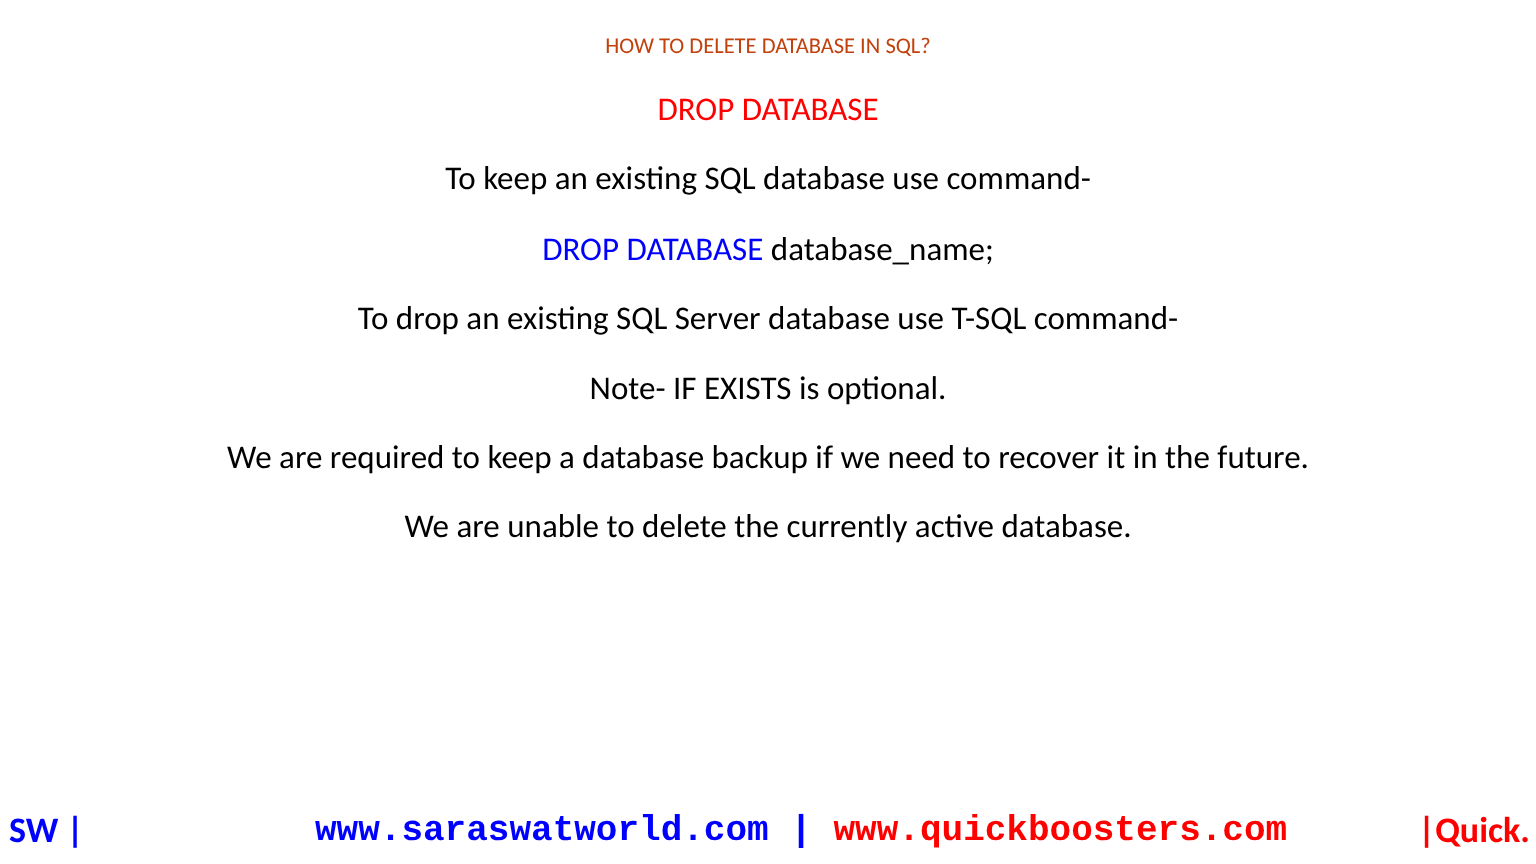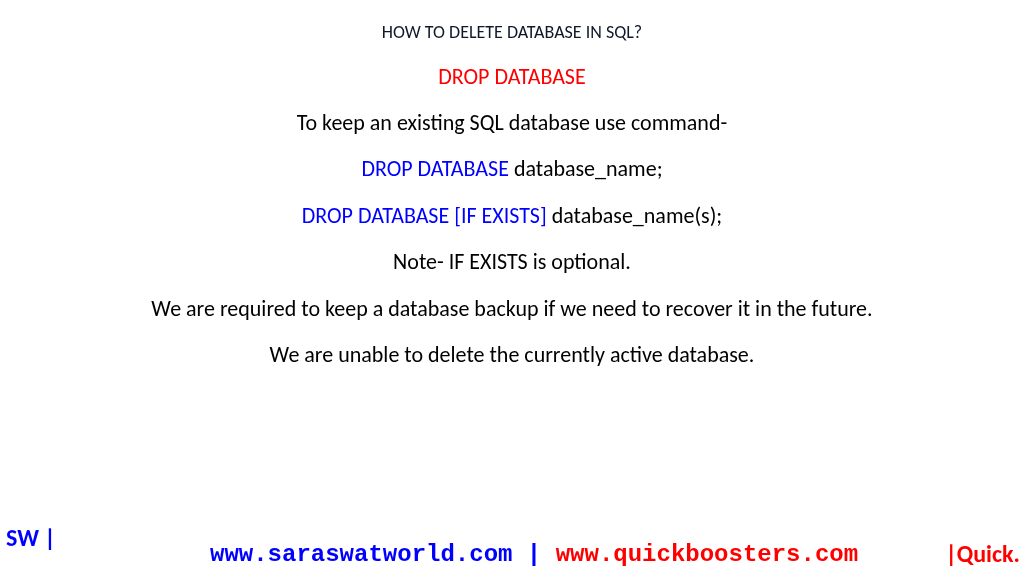--- a/index.html
+++ b/index.html
@@ -27,8 +27,8 @@
       color: #000;
     }
     .title {
-      font-size: 18px;
-      color: #0f172a;
+      font-size: 15px;
+      color: #c2410c;
     }
     .red {
       color: #ff0000;

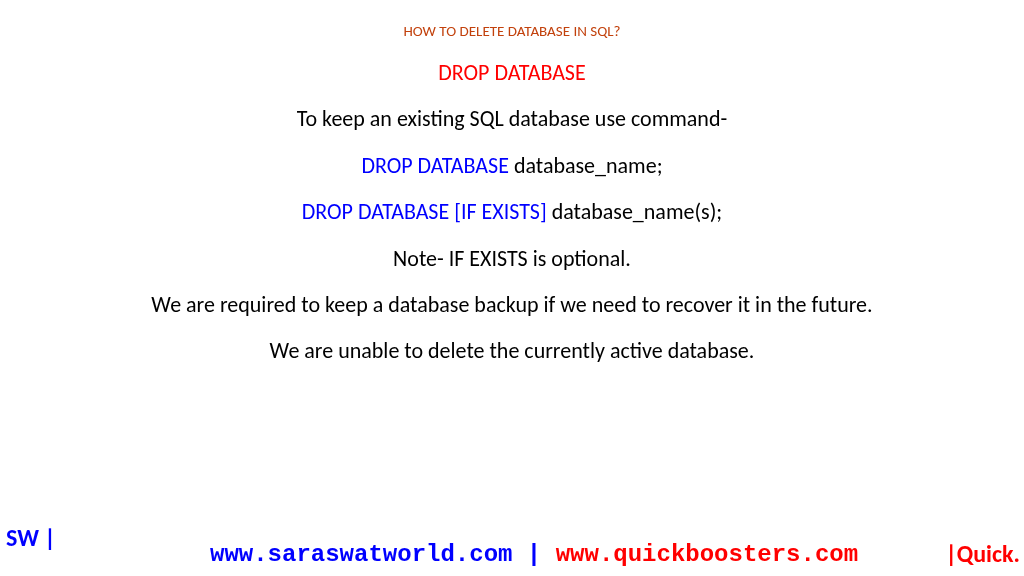--- a/index.html
+++ b/index.html
@@ -76,6 +76,7 @@
   <div class="line">
     <span class="blue">DROP DATABASE </span><span class="black">database_name;</span>
   </div>
+  <div class="line black">To drop an existing SQL Server database use T-SQL command-</div>
   <div class="line">
     <span class="blue">DROP DATABASE [IF EXISTS] </span><span class="black">database_name(s);</span>
   </div>

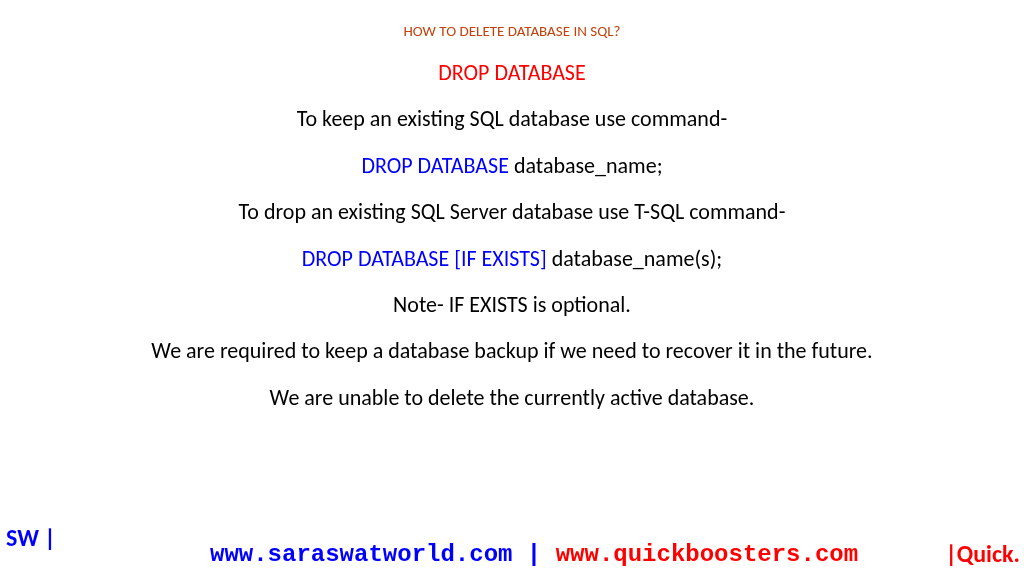--- a/index.html
+++ b/index.html
@@ -77,9 +77,6 @@
     <span class="blue">DROP DATABASE </span><span class="black">database_name;</span>
   </div>
   <div class="line black">To drop an existing SQL Server database use T-SQL command-</div>
-  <div class="line">
-    <span class="blue">DROP DATABASE [IF EXISTS] </span><span class="black">database_name(s);</span>
-  </div>
   <div class="line black">Note- IF EXISTS is optional.</div>
   <div class="line black">We are required to keep a database backup if we need to recover it in the future.</div>
   <div class="line black">We are unable to delete the currently active database.</div>

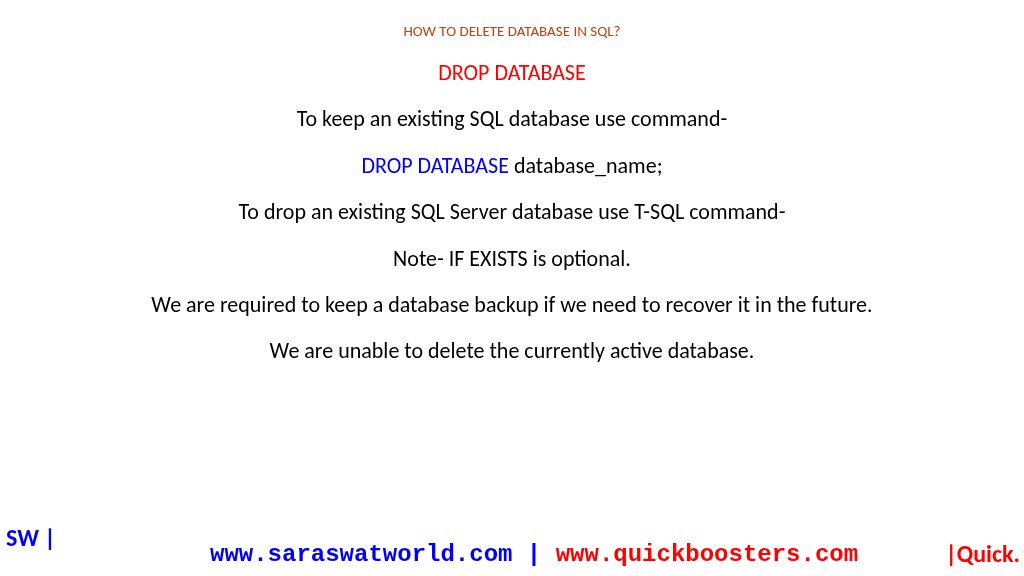--- a/index.html
+++ b/index.html
@@ -49,7 +49,7 @@
     .footer-left {
       position: absolute;
       left: 6px;
-      bottom: 16px;
+      bottom: 0;
       color: #0000ff;
     }
     .footer-center {

